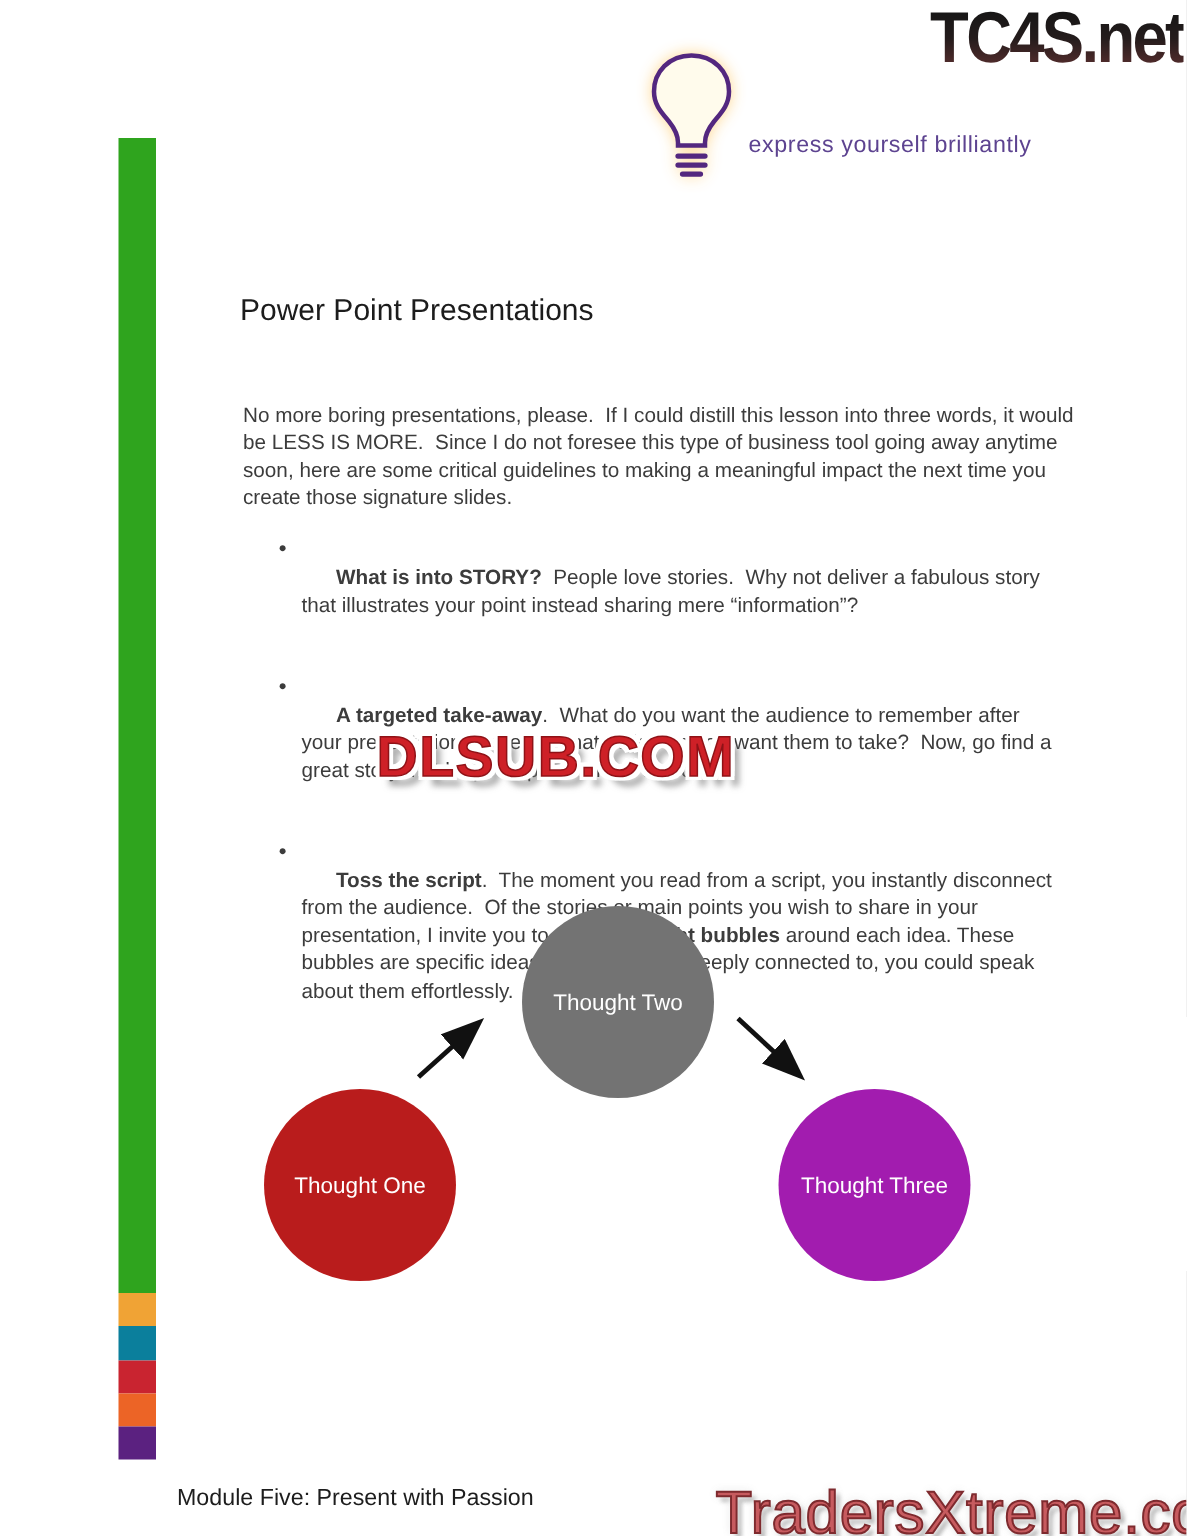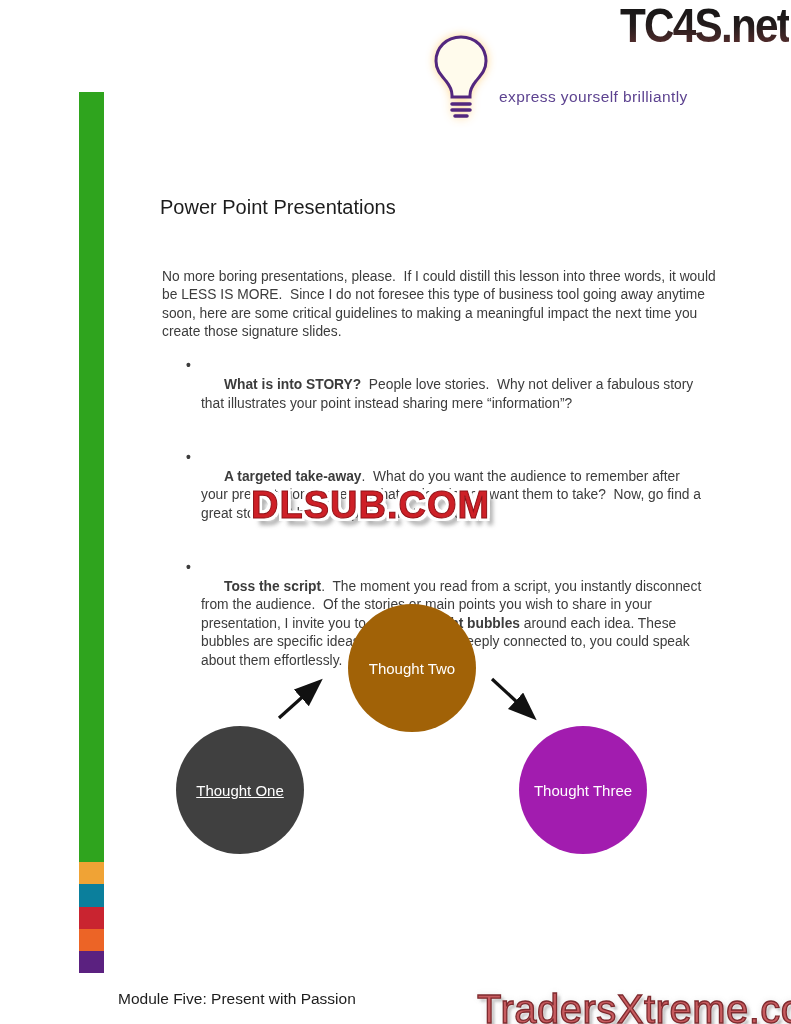--- a/index.html
+++ b/index.html
@@ -116,7 +116,7 @@
   <div class="node node-one" style="background: #404040; text-decoration: underline;">
     <span>Thought One</span>
   </div>
-  <div class="node node-two" style="background: #a16207;">
+  <div class="node node-two" style="background: #737373;">
     <span>Thought Two</span>
   </div>
   <div class="node node-three" style="background: #a21caf;">

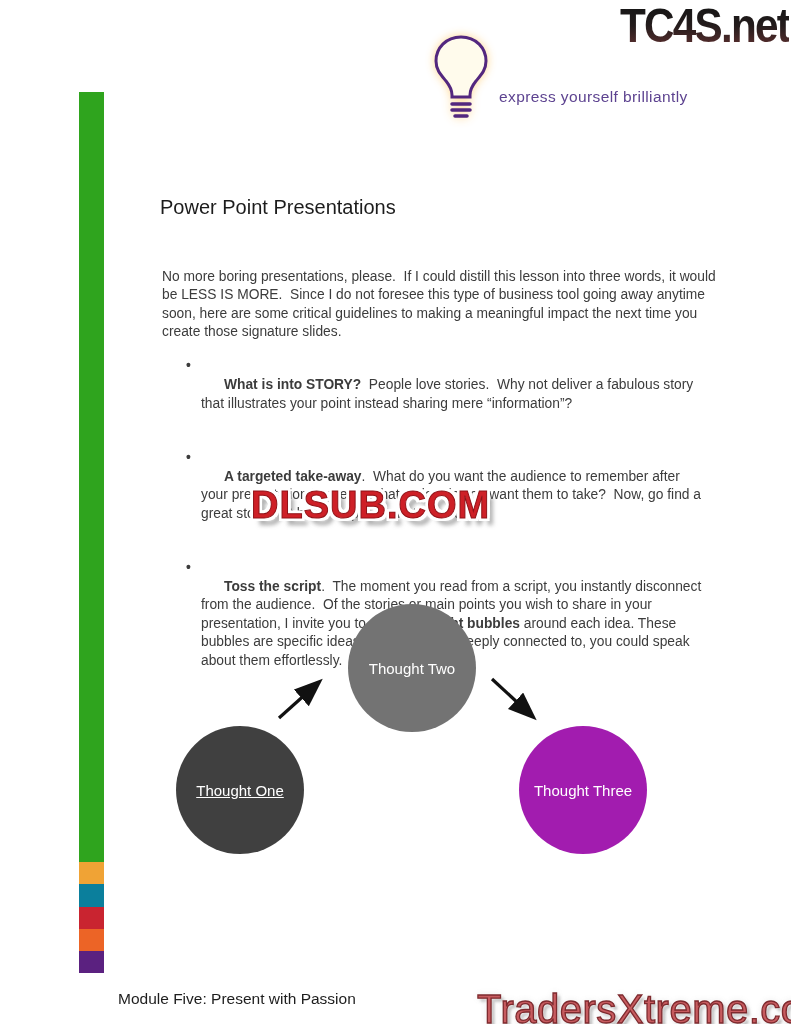--- a/index.html
+++ b/index.html
@@ -113,7 +113,7 @@
     <line x1="492" y1="679" x2="532" y2="716" stroke="#111" stroke-width="3.2" marker-end="url(#ah)"></line>
   </svg>
 
-  <div class="node node-one" style="background: #404040; text-decoration: underline;">
+  <div class="node node-one" style="background: #b91c1c;">
     <span>Thought One</span>
   </div>
   <div class="node node-two" style="background: #737373;">

